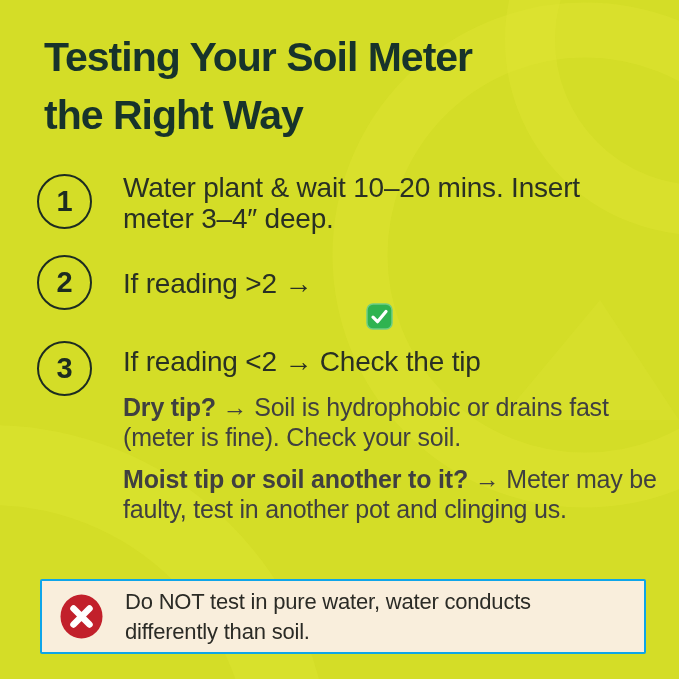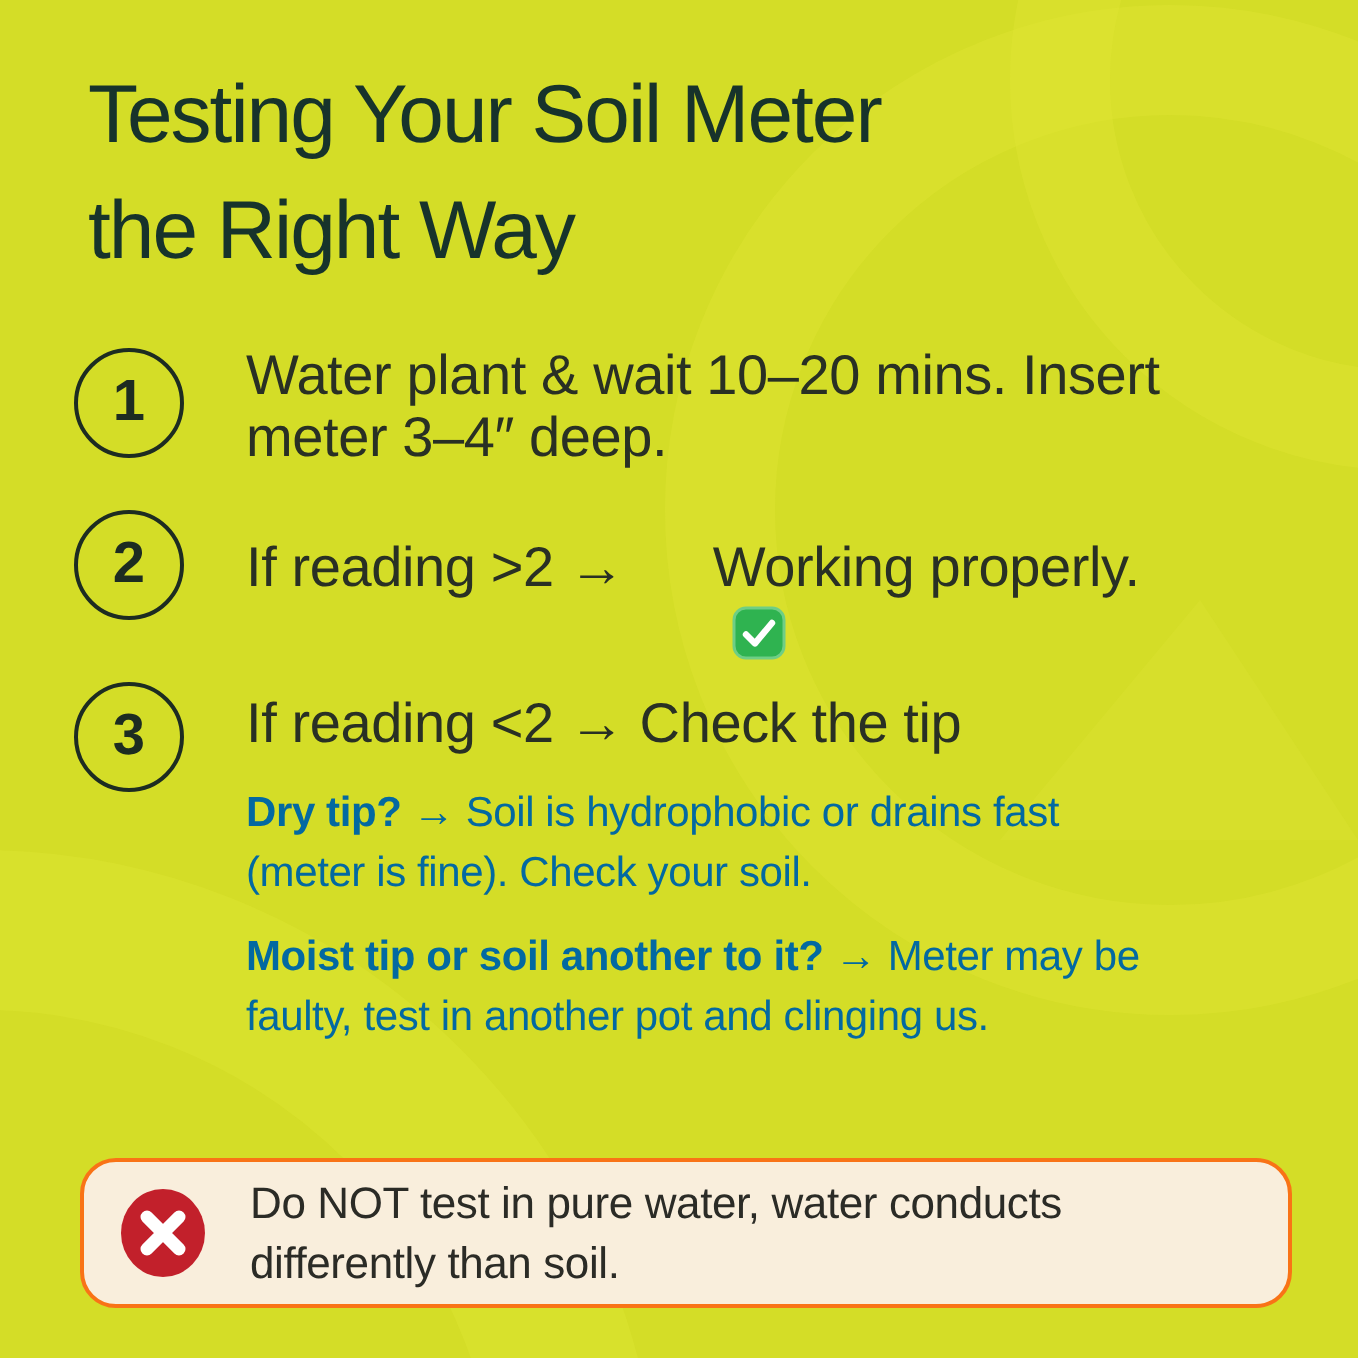--- a/index.html
+++ b/index.html
@@ -14,7 +14,7 @@
 
   .title {
     position:absolute; left:44px; top:28px; margin:0;
-    font-size:41px; font-weight:400; line-height:58px;
+    font-size:41px; font-weight:700; line-height:58px;
     letter-spacing:-1px; color:#17332b;
     white-space:pre-line;
   }

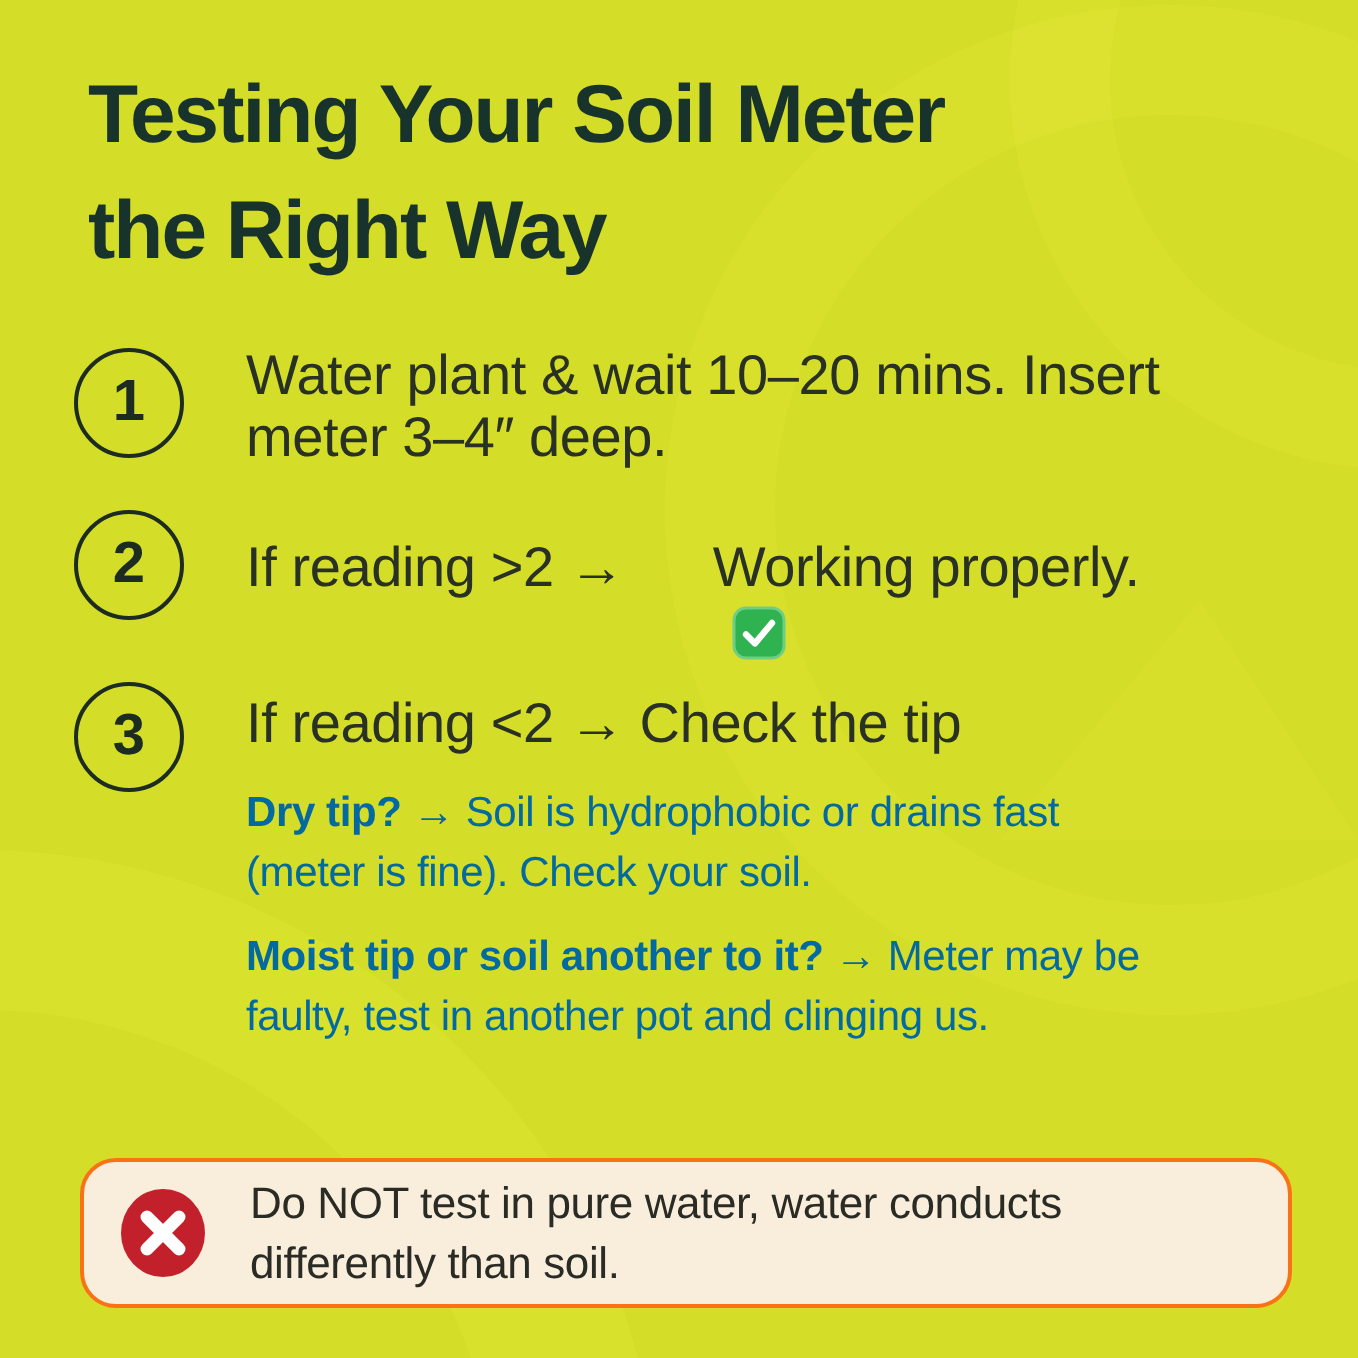--- a/index.html
+++ b/index.html
@@ -96,7 +96,6 @@
         <path d="M7 14.2 L11.5 18.7 L20 8.5" fill="none" stroke="#ffffff" stroke-width="3.2" stroke-linecap="round" stroke-linejoin="round"></path>
       </svg>
     </span>
-    <span class="seg"> Working properly.</span>
   </div>
 
   <div class="step-circle c3">

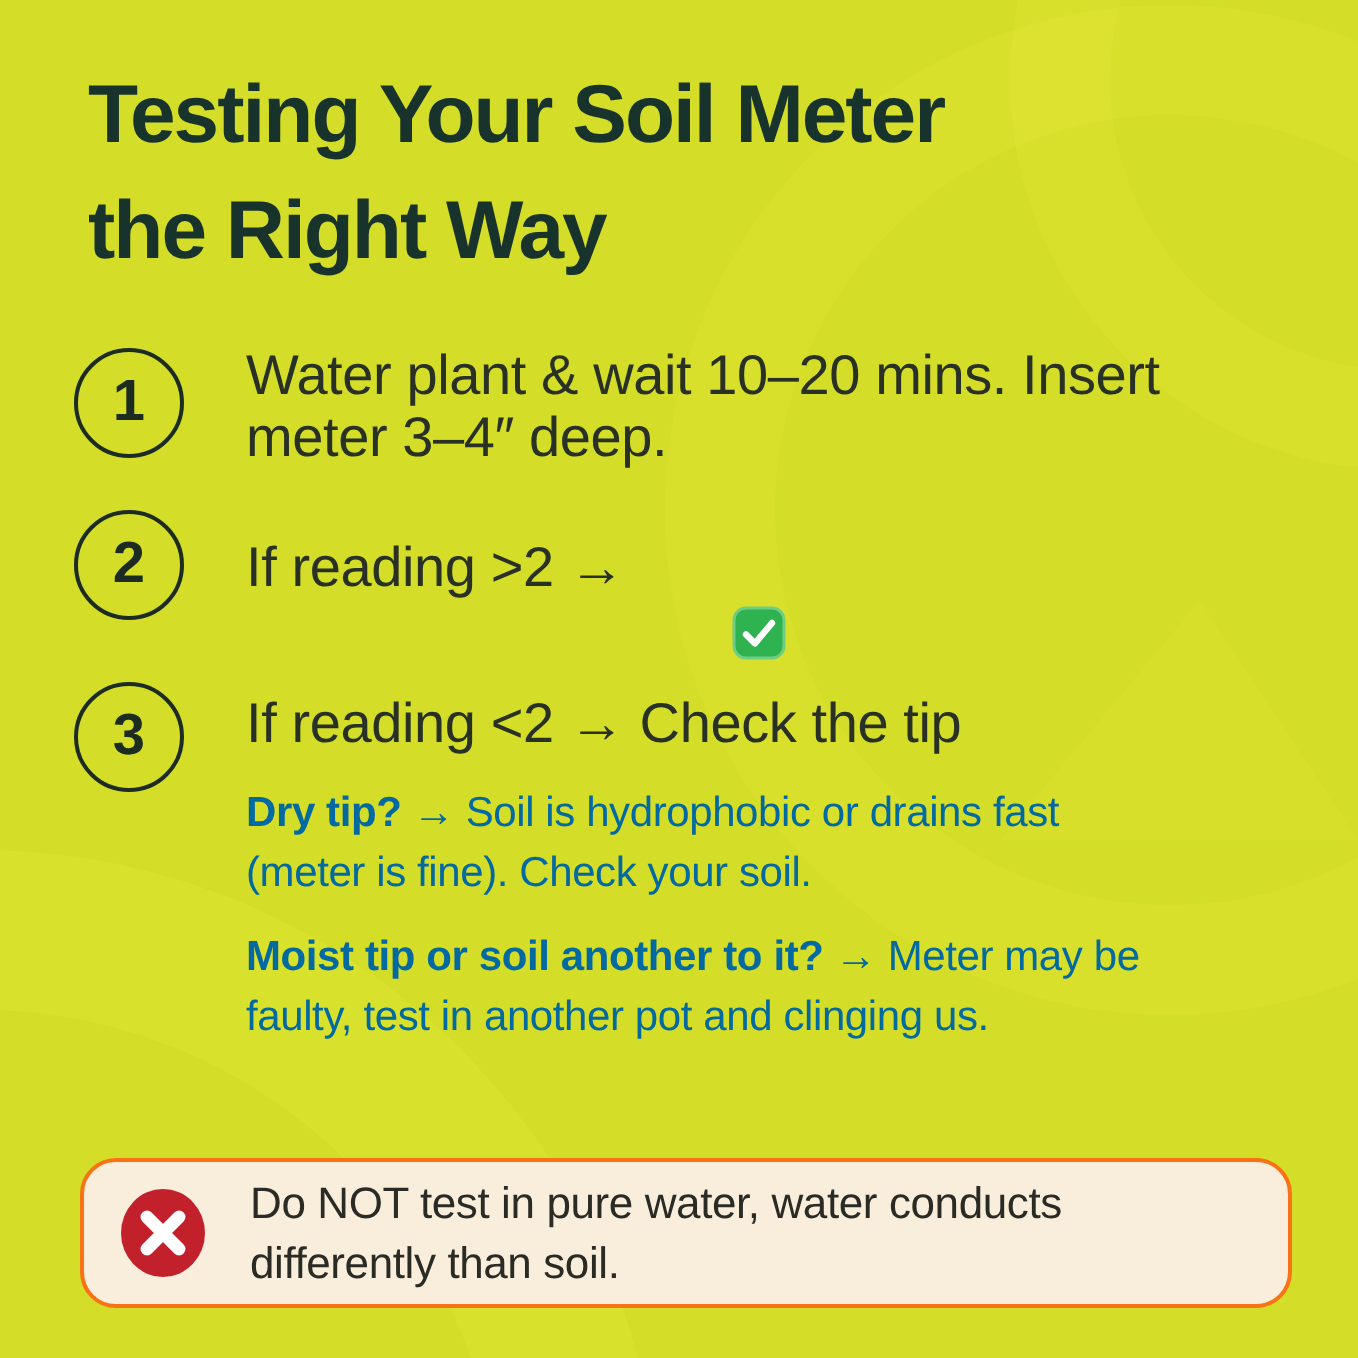--- a/index.html
+++ b/index.html
@@ -43,7 +43,7 @@
 
   .tip {
     position:absolute; left:123px;
-    font-size:21px; line-height:30px; color:#0369a1;
+    font-size:25px; line-height:30px; color:#404040;
     letter-spacing:-0.2px;
   }
   .tip .lead { font-weight:700; white-space:pre; }

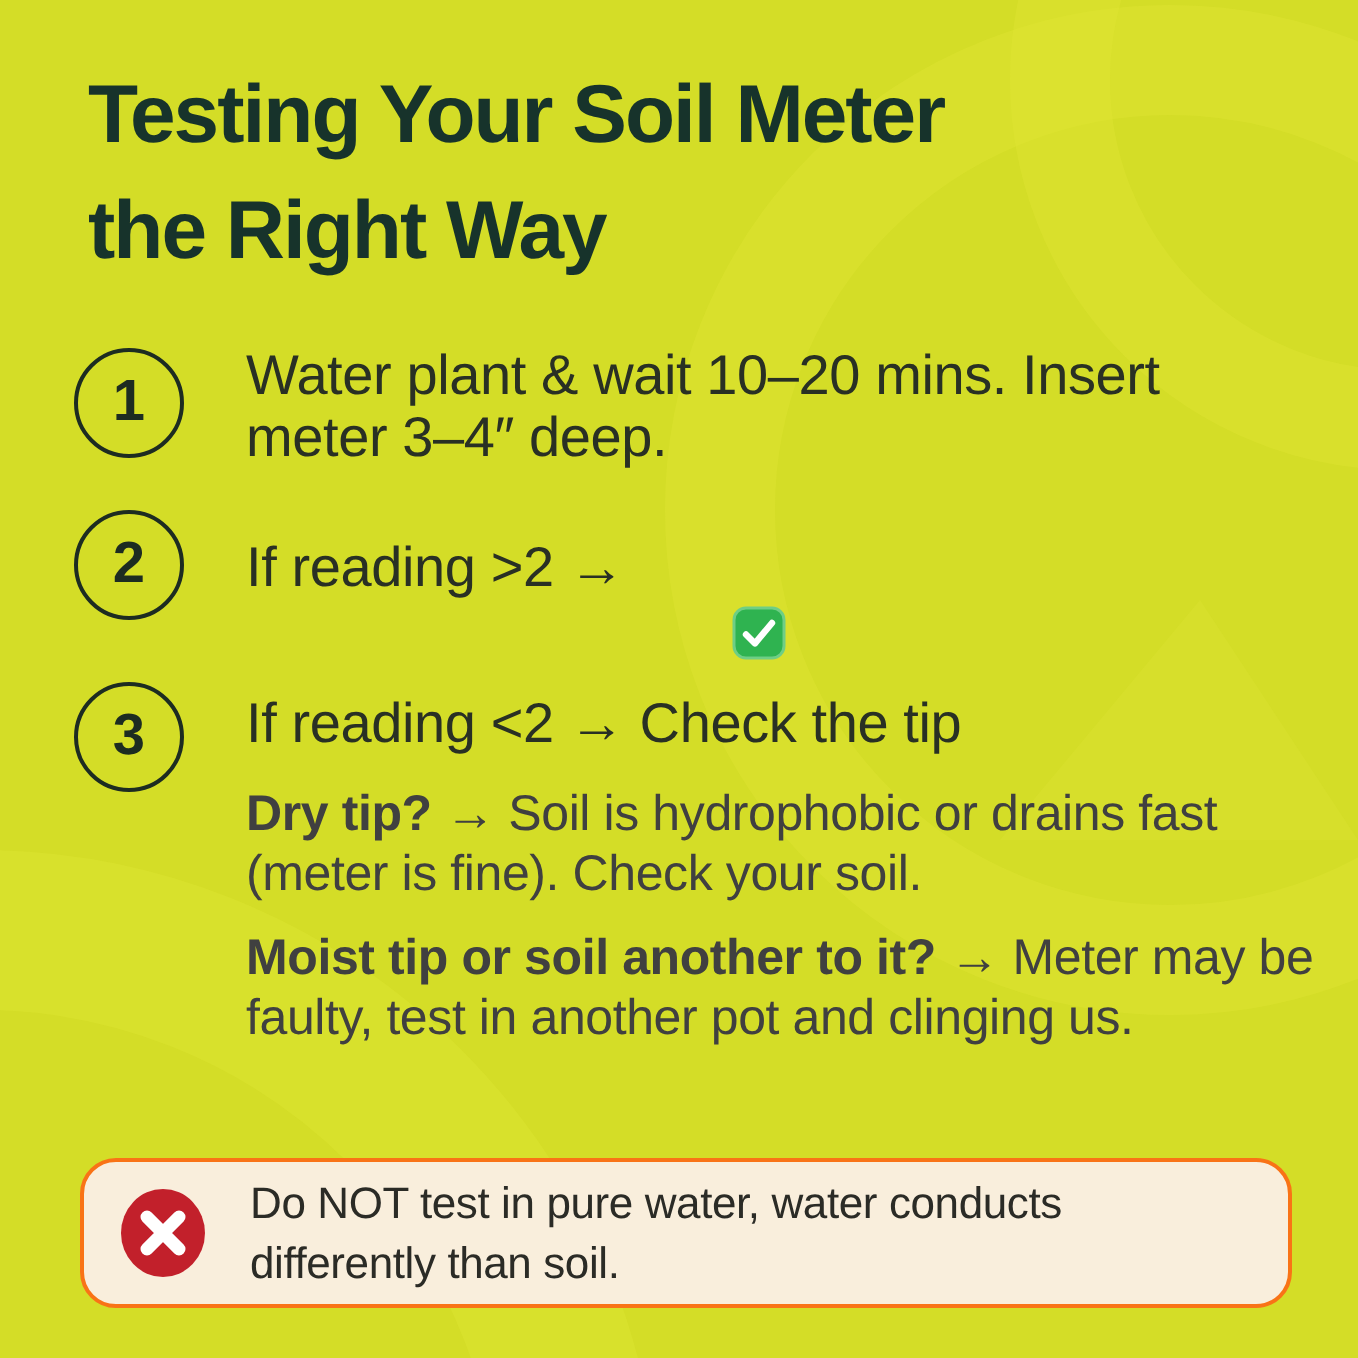--- a/index.html
+++ b/index.html
@@ -53,7 +53,7 @@
   .warning-box {
     position:absolute; left:40px; top:579px;
     width:606px; height:75px; box-sizing:border-box;
-    background:#f9eedc; border:2px solid #f97316; border-radius:18px;
+    background:#f9eedc; border:2px solid #0ea5e9; border-radius:2px;
     display:flex; align-items:center;
   }
   .warning-icon { width:45px; height:45px; margin-left:17px; flex:0 0 auto; }

